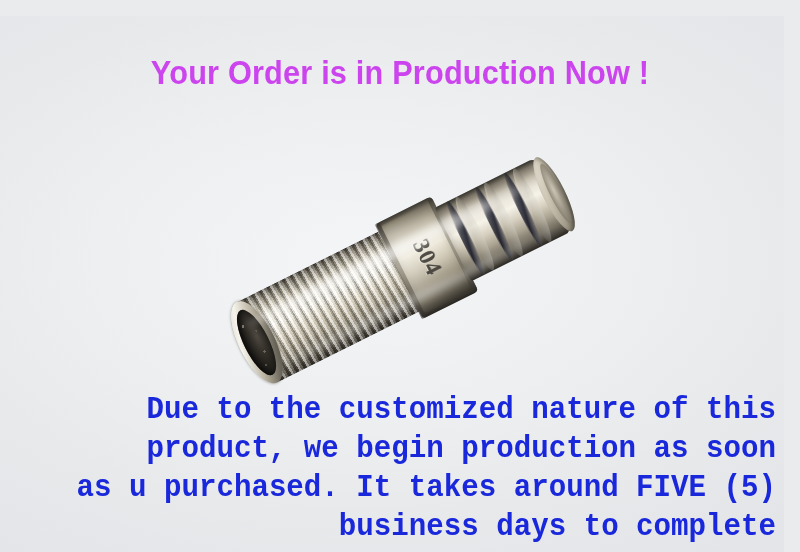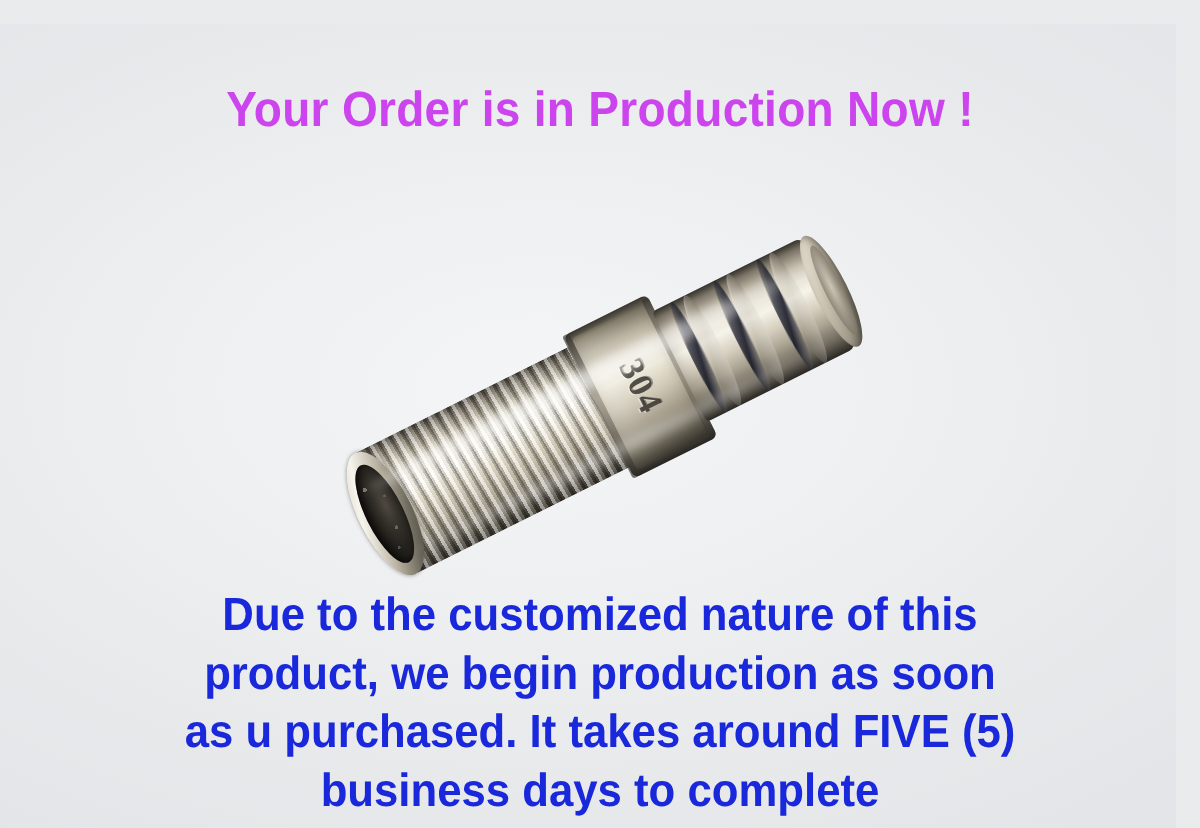--- a/index.html
+++ b/index.html
@@ -30,12 +30,13 @@
   
   .body-copy{
     position:absolute;left:0;top:374px;width:800px;
-    text-align:center;
+    text-align:right;
     color:#1a28dc;
     font-weight:bold;
     font-size:31px;
     line-height:39px;
     letter-spacing:0px;
+    font-family:Liberation Mono, monospace;
   }
   .body-copy .ln{display:block;transform:scaleX(.94);white-space:nowrap;}
 

